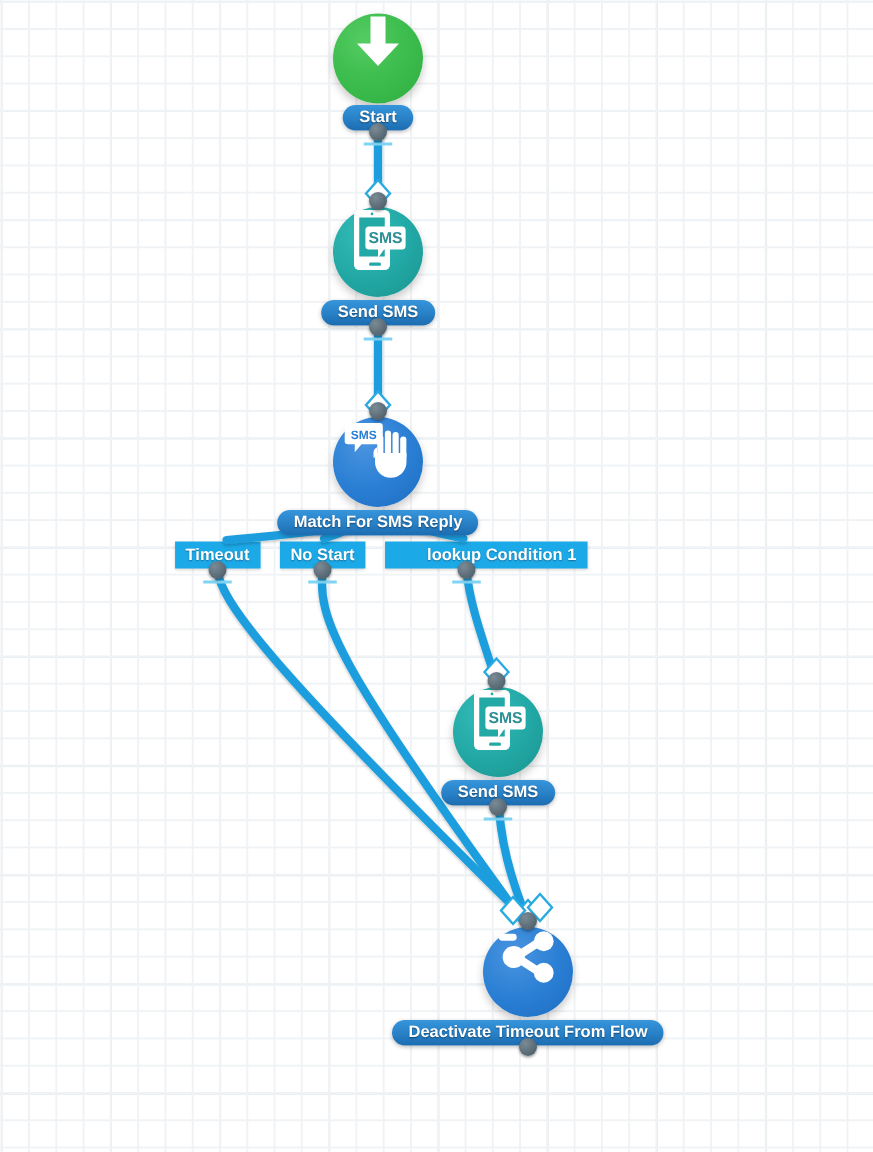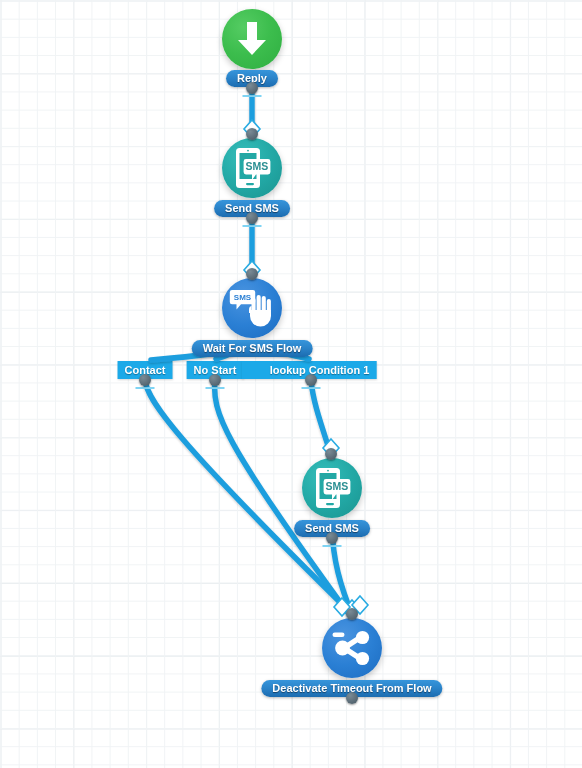--- a/index.html
+++ b/index.html
@@ -174,7 +174,7 @@
         <path d="M12,2 H22 V20 H31 L17,35 L3,20 H12 Z" fill="#ffffff"></path>
       </svg>
     </div>
-    <div class="pill" style="left:252px;top:70px;">Reply</div>
+    <div class="pill" style="left:252px;top:70px;">Start</div>
     <div class="port" style="left:252px;top:88px;"></div>
     <div class="tick" style="left:252px;top:96px;"></div>
   </div>

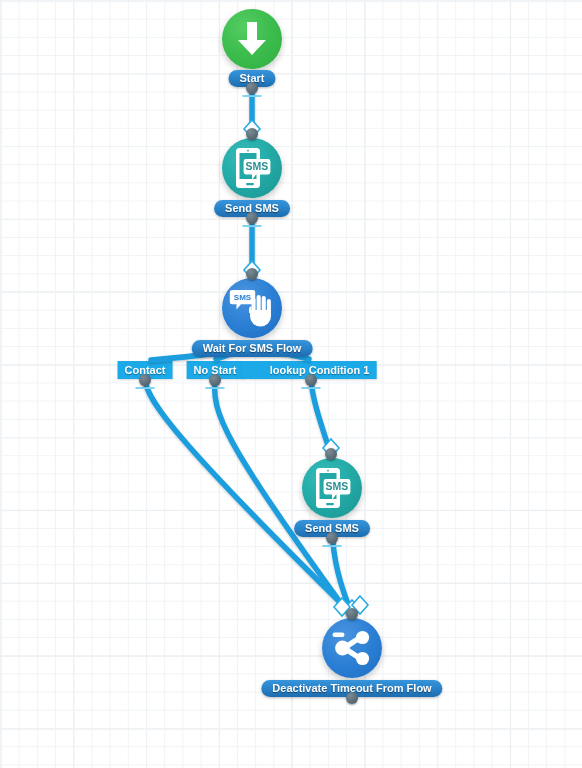--- a/index.html
+++ b/index.html
@@ -54,7 +54,7 @@
     border-radius: 50%;
     transform: translate(-50%, -50%);
     display: flex;
-    align-items: center;
+    align-items: flex-start;
     justify-content: center;
     box-shadow: 0 3px 6px rgba(0,0,0,0.22);
   }

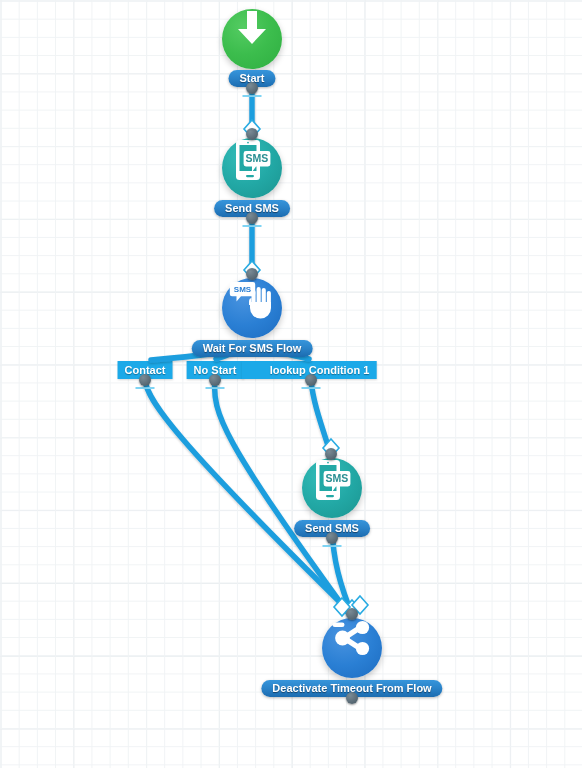--- a/index.html
+++ b/index.html
@@ -212,7 +212,7 @@
         </g>
       </svg>
     </div>
-    <div class="pill" style="left:252px;top:340px;">Wait For SMS Flow</div>
+    <div class="pill" style="left:252px;top:340px;">Match For SMS Reply</div>
   </div>
 
   <div class="branch" style="left:145px;top:361px;">Contact</div>

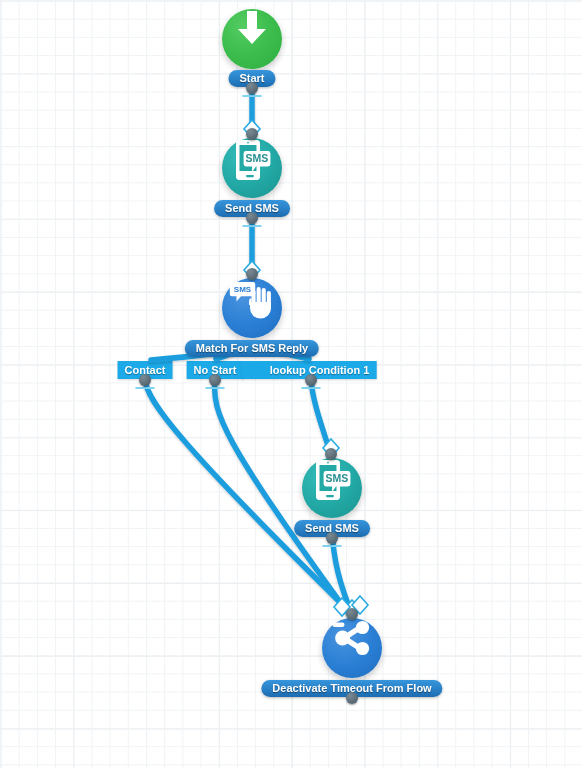--- a/index.html
+++ b/index.html
@@ -215,7 +215,7 @@
     <div class="pill" style="left:252px;top:340px;">Match For SMS Reply</div>
   </div>
 
-  <div class="branch" style="left:145px;top:361px;">Contact</div>
+  <div class="branch" style="left:145px;top:361px;">Timeout</div>
   <div class="port" style="left:145px;top:380px;"></div>
   <div class="tick" style="left:145px;top:388px;"></div>
 

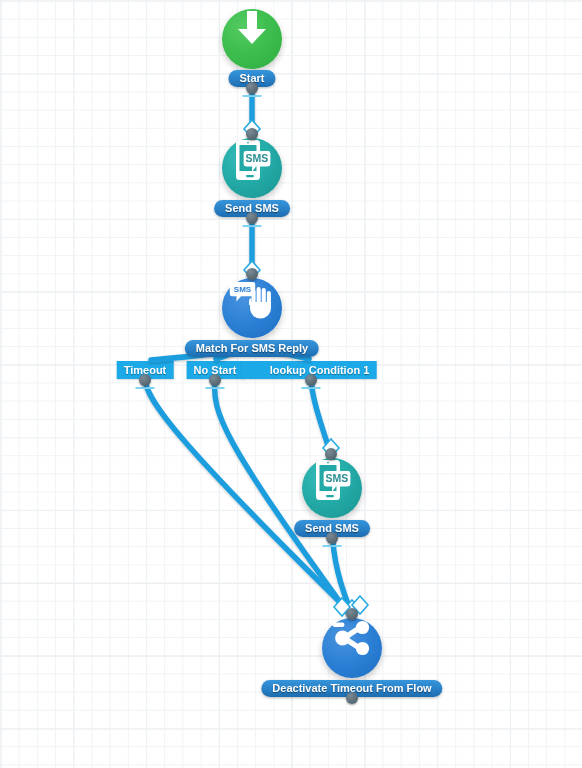--- a/index.html
+++ b/index.html
@@ -223,7 +223,7 @@
   <div class="port" style="left:215px;top:380px;"></div>
   <div class="tick" style="left:215px;top:388px;"></div>
 
-  <div class="branch" style="left:309px;top:361px;padding-left:28px;">lookup Condition 1</div>
+  <div class="branch" style="left:324px;top:361px;padding-left:28px;">lookup Condition 1</div>
   <div class="port" style="left:311px;top:380px;"></div>
   <div class="tick" style="left:311px;top:388px;"></div>
 

